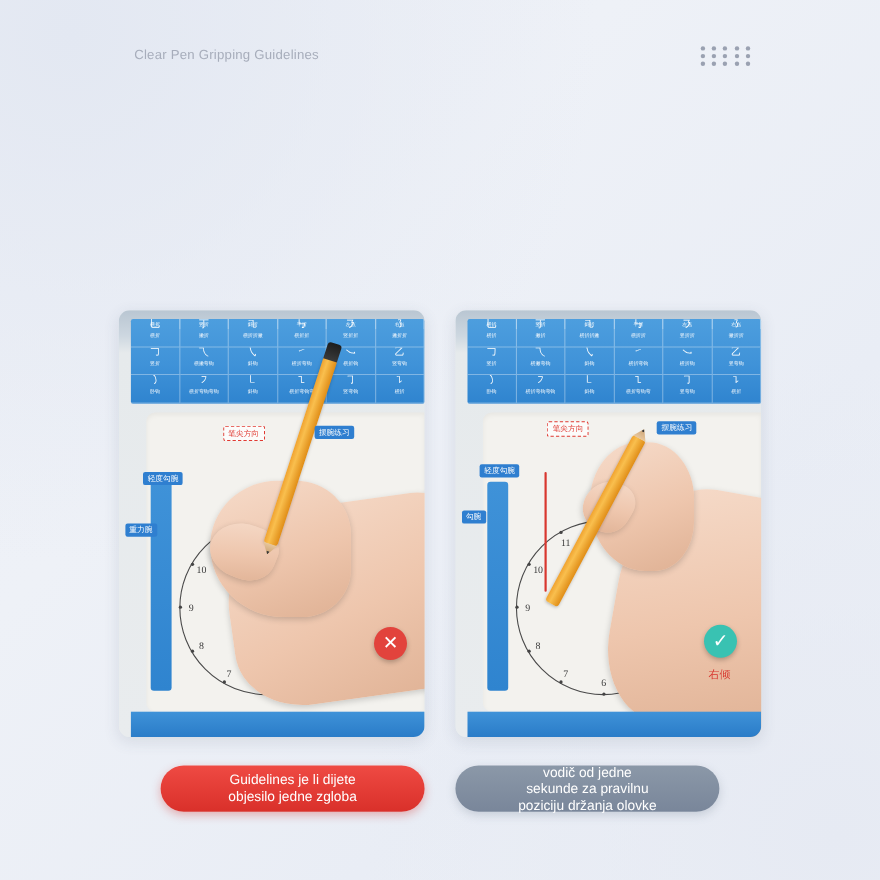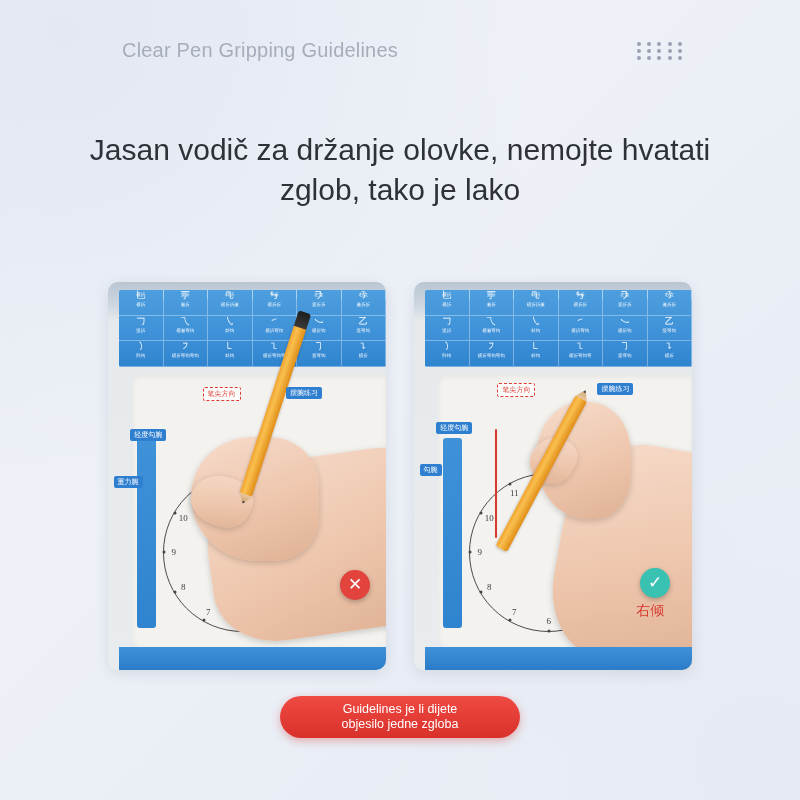--- a/index.html
+++ b/index.html
@@ -33,7 +33,7 @@
     left: 122px;
     top: 38px;
     color: #a7adbb;
-    font-size: 20px;
+    font-size: 12px;
     line-height: 24px;
     letter-spacing: 0.2px;
   }

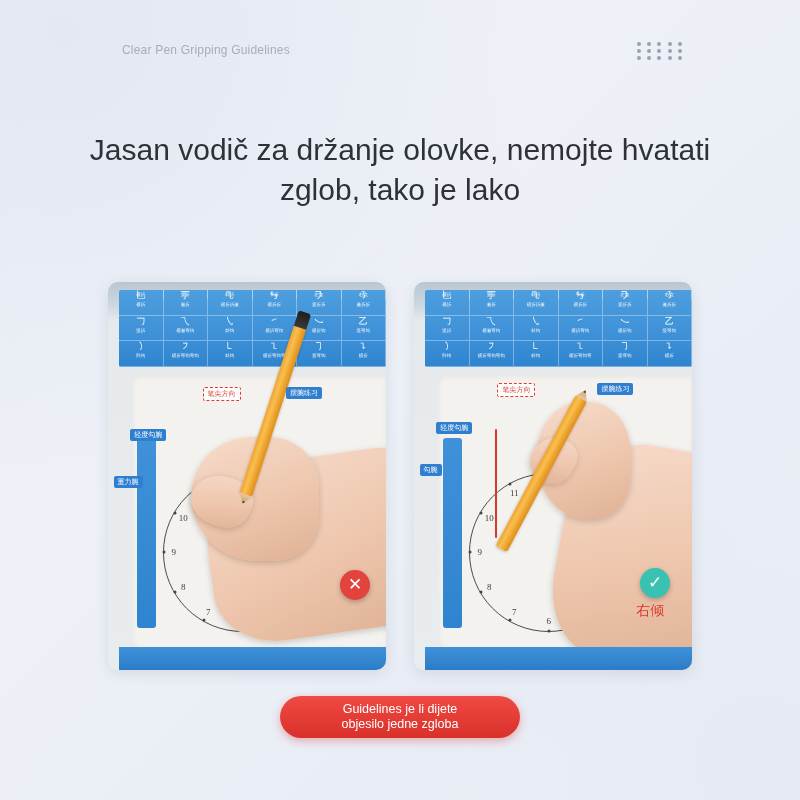--- a/index.html
+++ b/index.html
@@ -354,7 +354,6 @@
       <i></i>
   </div>
 
-  <div class="headline">Jasan vodič za držanje olovke, nemojte hvatati zglob, tako je lako</div>
 
   <div class="panels">
 

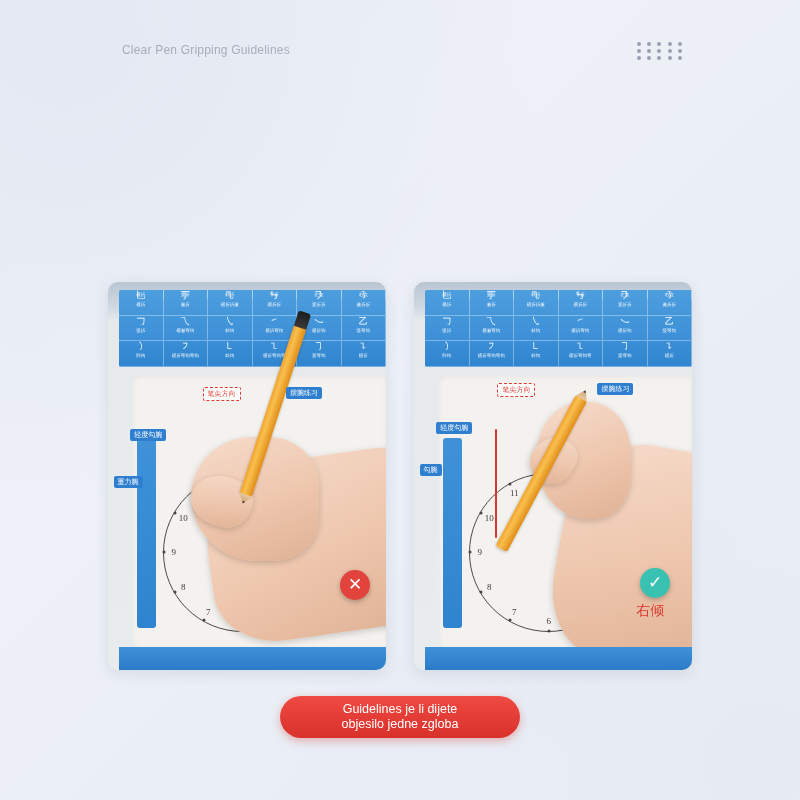--- a/index.html
+++ b/index.html
@@ -641,7 +641,7 @@
         <div class="label-blue" style="left:66%;top:26%;">摆腕练习</div>
         <div class="label-blue" style="left:8%;top:36%;">轻度勾腕</div>
         <div class="label-blue" style="left:2%;top:47%;text-align:right;">勾腕</div>
-        <div style="position:absolute;right:10%;bottom:13%;color:#d8372f;font-size:14px;font-family:'DejaVu Sans',sans-serif;">右倾</div>
+        <div style="position:absolute;right:10%;bottom:13%;color:#d8372f;font-size:10px;font-family:'DejaVu Sans',sans-serif;">右倾</div>
 
         <div class="bottom-strip"></div>
         <div class="badge good">✓</div>

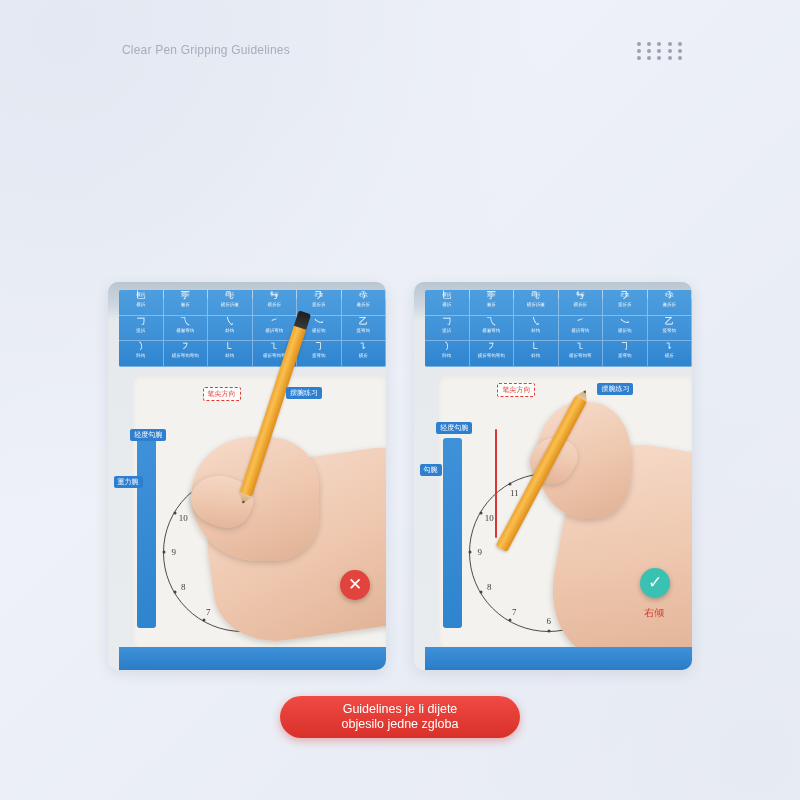--- a/index.html
+++ b/index.html
@@ -656,6 +656,13 @@
         <span>objesilo jedne zgloba</span>
       </div>
     </div>
+    <div class="pill gray">
+      <div>
+        <span>vodič od jedne</span>
+        <span>sekunde za pravilnu</span>
+        <span>poziciju držanja olovke</span>
+      </div>
+    </div>
   </div>
 
 </div>

